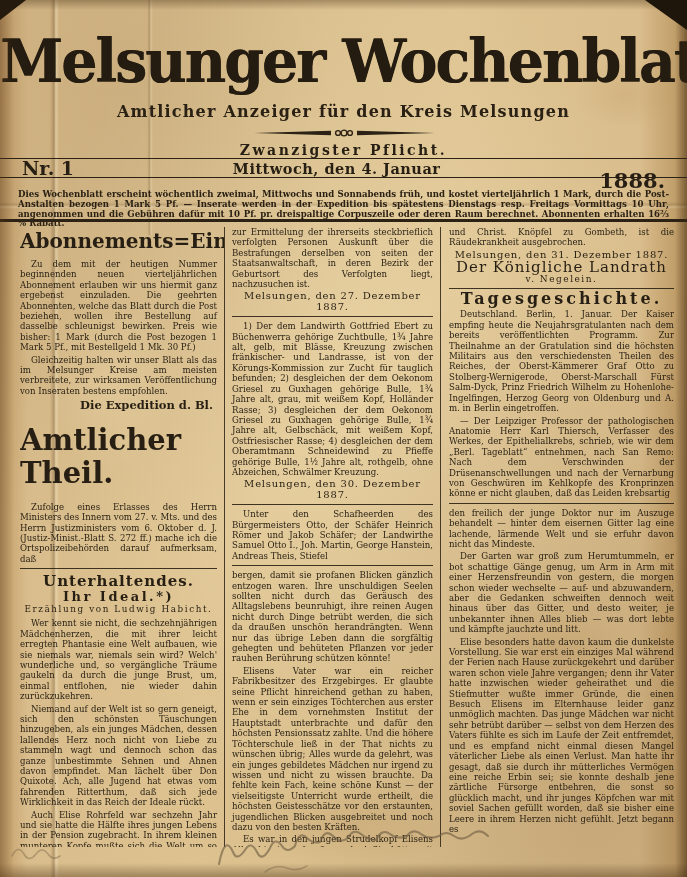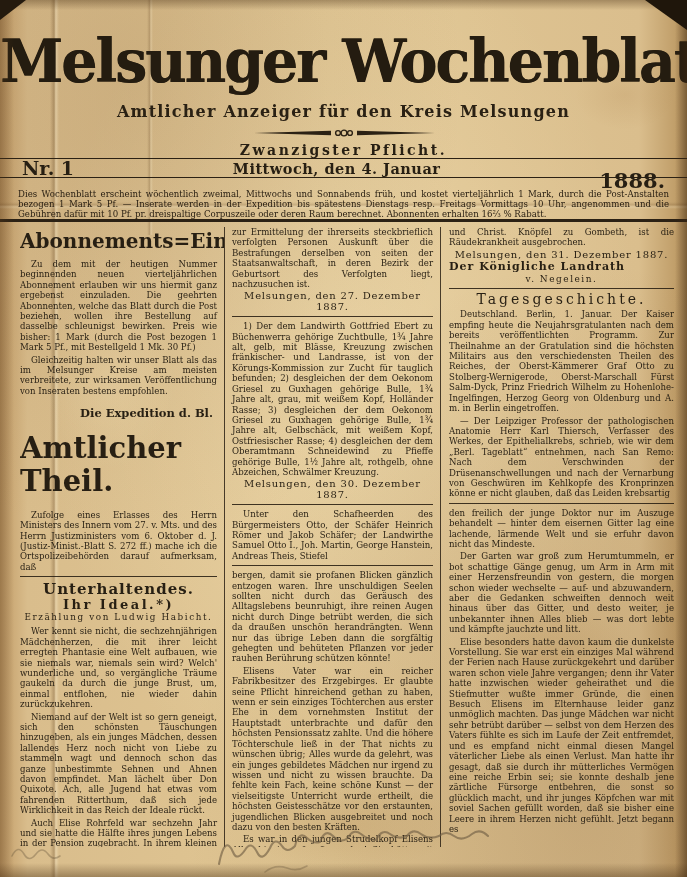--- a/index.html
+++ b/index.html
@@ -49,7 +49,7 @@
   .issue-year{font-size:21px;font-weight:bold;margin-top:24px;}
 
   .notice{position:absolute;left:18px;right:18px;top:190px;font-size:8.6px;line-height:9.8px;
-    text-align:justify;font-weight:normal;color:#2a2013;}
+    text-align:justify;font-weight:bold;color:#2a2013;}
   .heavyrule{position:absolute;left:0;right:0;top:219px;height:3px;background:#2b2114;}
 
   

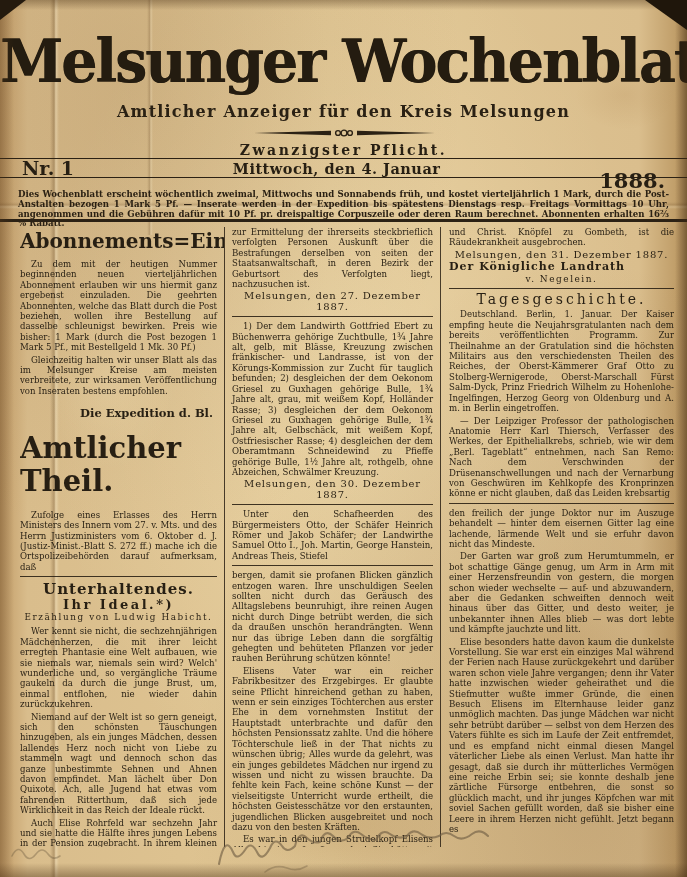--- a/index.html
+++ b/index.html
@@ -69,7 +69,7 @@
   .blk-byline{font-size:8.8px;text-align:center;letter-spacing:1.6px;margin:0 0 4px;}
   .blk-dateline{text-align:center;letter-spacing:.8px;margin:1px 0 2px;font-size:10px;}
   .blk-sig{font-weight:bold;font-size:11.5px;text-align:right;padding-right:4px;margin:12px 0 3px;}
-  .blk-boldcenter{font-weight:bold;font-size:11px;text-align:left;letter-spacing:1px;margin:1px 0;}
+  .blk-boldcenter{font-weight:normal;font-size:15px;text-align:center;letter-spacing:1px;margin:1px 0;}
   .blk-center{text-align:center;letter-spacing:1.5px;margin:0 0 3px;font-size:9px;}
   .blk-rule{border-top:1px solid rgba(43,33,20,.9);margin:4px 0;height:0;}
 

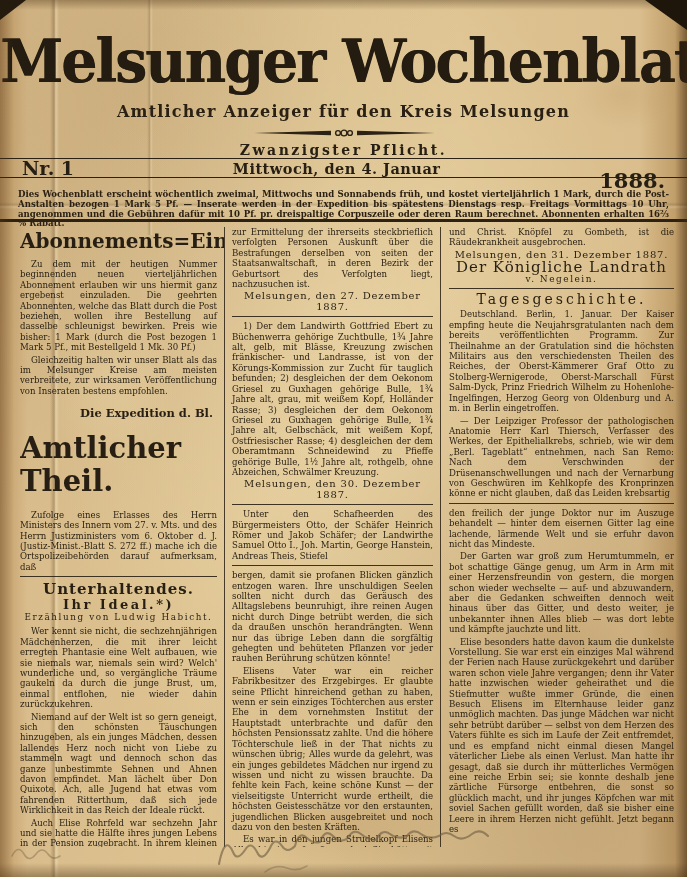--- a/index.html
+++ b/index.html
@@ -64,7 +64,7 @@
   .blk-h1{font-size:20px;font-weight:bold;text-align:center;margin:2px 0 6px;line-height:24px;}
   .blk-h1xl{font-size:29px;font-weight:bold;text-align:left;margin:13px 0 12px;line-height:33px;}
   .blk-h2{font-size:15px;font-weight:bold;text-align:center;letter-spacing:1px;margin:7px 0 5px;}
-  .blk-h2sp{font-size:14px;font-weight:normal;text-align:center;letter-spacing:3px;margin:5px 0 5px;}
+  .blk-h2sp{font-size:16px;font-weight:bold;text-align:center;letter-spacing:3px;margin:5px 0 5px;}
   .blk-title{font-size:13px;font-weight:bold;text-align:center;letter-spacing:2.5px;margin:5px 0 2px;}
   .blk-byline{font-size:8.8px;text-align:center;letter-spacing:1.6px;margin:0 0 4px;}
   .blk-dateline{text-align:center;letter-spacing:.8px;margin:1px 0 2px;font-size:10px;}

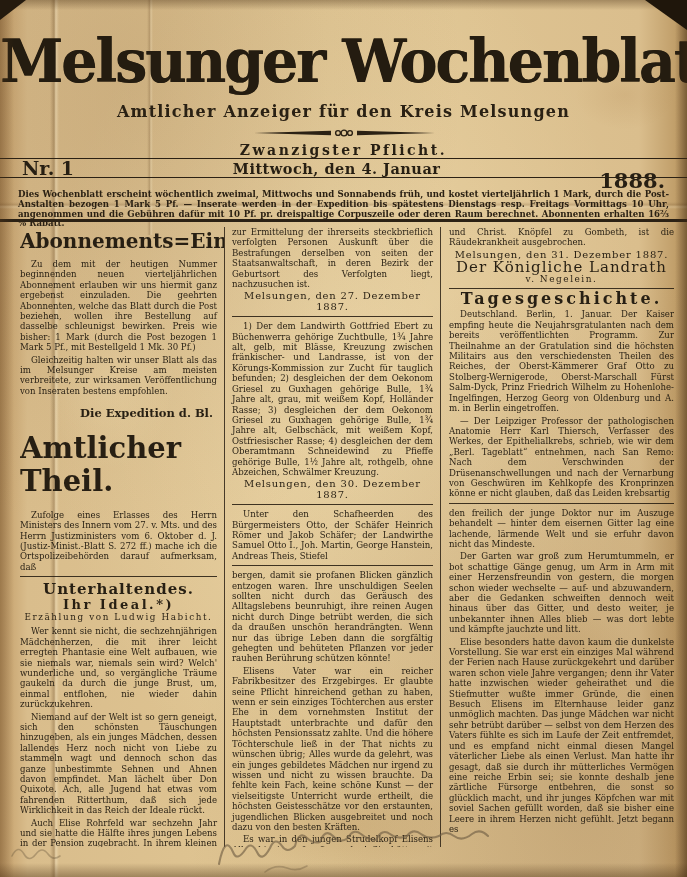--- a/index.html
+++ b/index.html
@@ -68,7 +68,7 @@
   .blk-title{font-size:13px;font-weight:bold;text-align:center;letter-spacing:2.5px;margin:5px 0 2px;}
   .blk-byline{font-size:8.8px;text-align:center;letter-spacing:1.6px;margin:0 0 4px;}
   .blk-dateline{text-align:center;letter-spacing:.8px;margin:1px 0 2px;font-size:10px;}
-  .blk-sig{font-weight:bold;font-size:11.5px;text-align:right;padding-right:4px;margin:12px 0 3px;}
+  .blk-sig{font-weight:bold;font-size:11.5px;text-align:right;padding-right:4px;margin:4px 0 3px;}
   .blk-boldcenter{font-weight:normal;font-size:15px;text-align:center;letter-spacing:1px;margin:1px 0;}
   .blk-center{text-align:center;letter-spacing:1.5px;margin:0 0 3px;font-size:9px;}
   .blk-rule{border-top:1px solid rgba(43,33,20,.9);margin:4px 0;height:0;}

